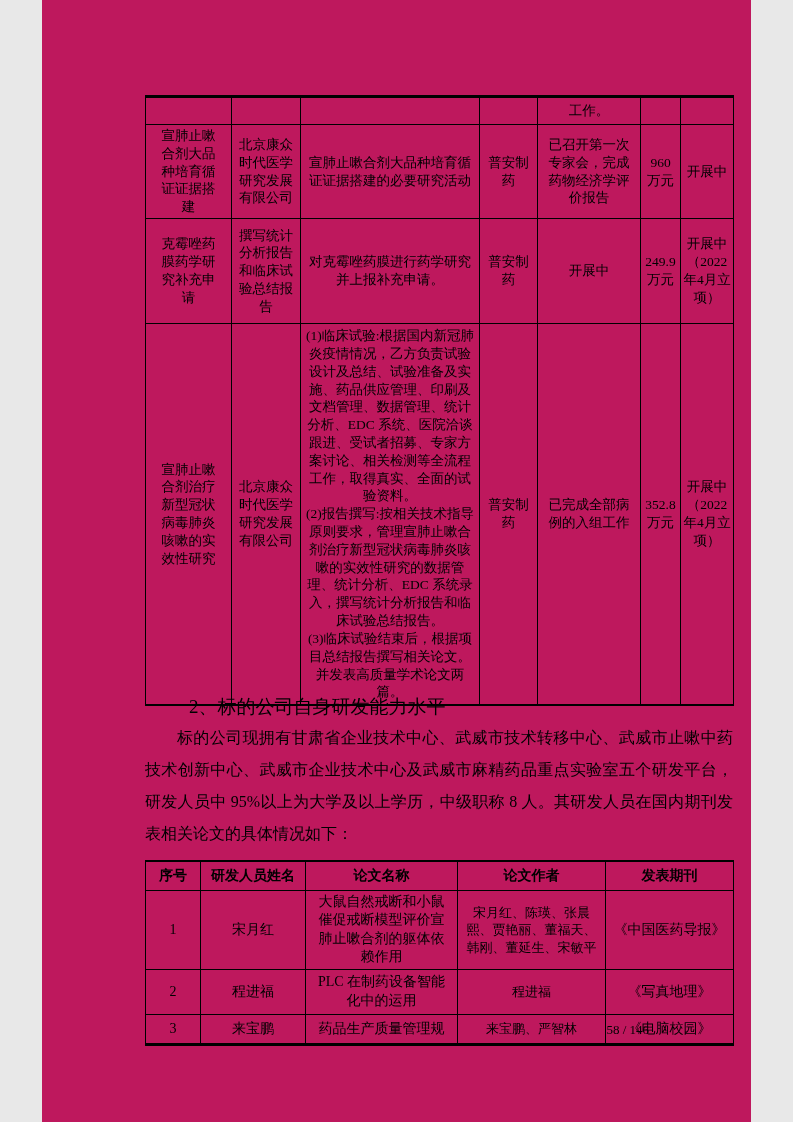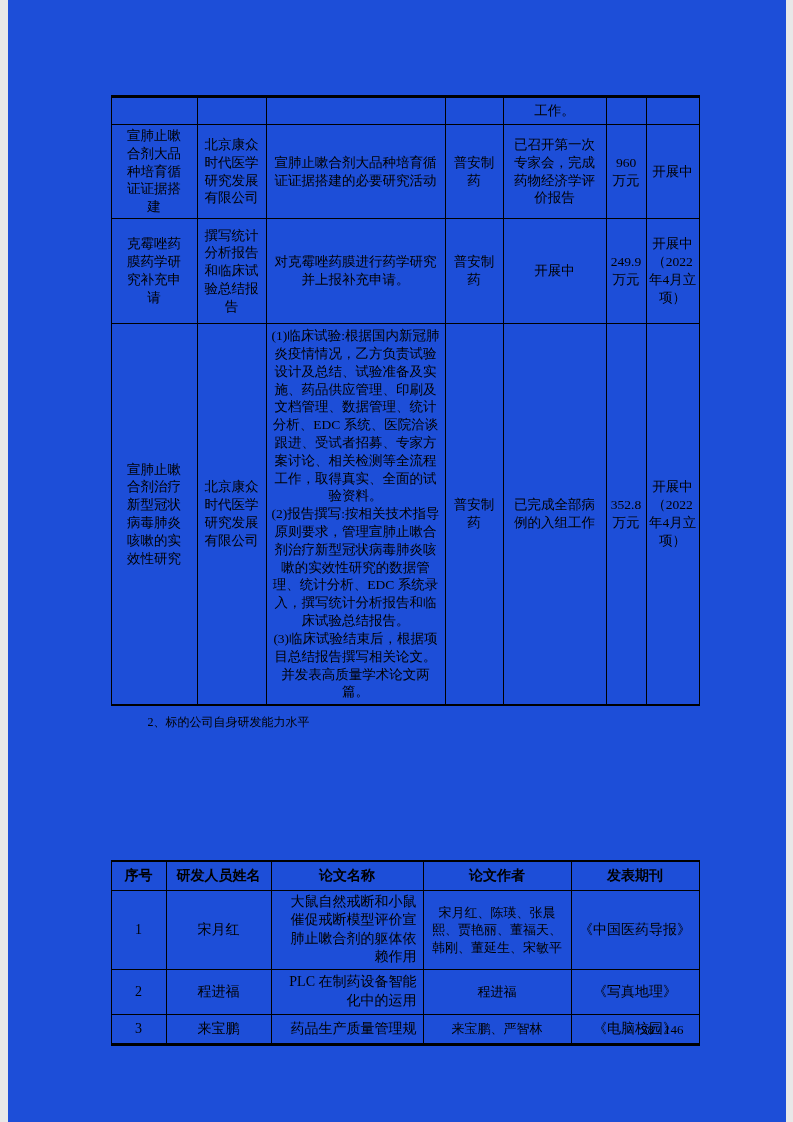--- a/index.html
+++ b/index.html
@@ -5,8 +5,8 @@
   html,body{margin:0;padding:0;background:#e8e8e8;}
   .page{
     position:relative;
-    width:778px;height:1122px;
-    background:#1d4ed8;
+    width:709px;height:1122px;
+    background:#be185d;
     font-family:"Liberation Serif","DejaVu Serif",serif;
     color:#000;
     overflow:hidden;

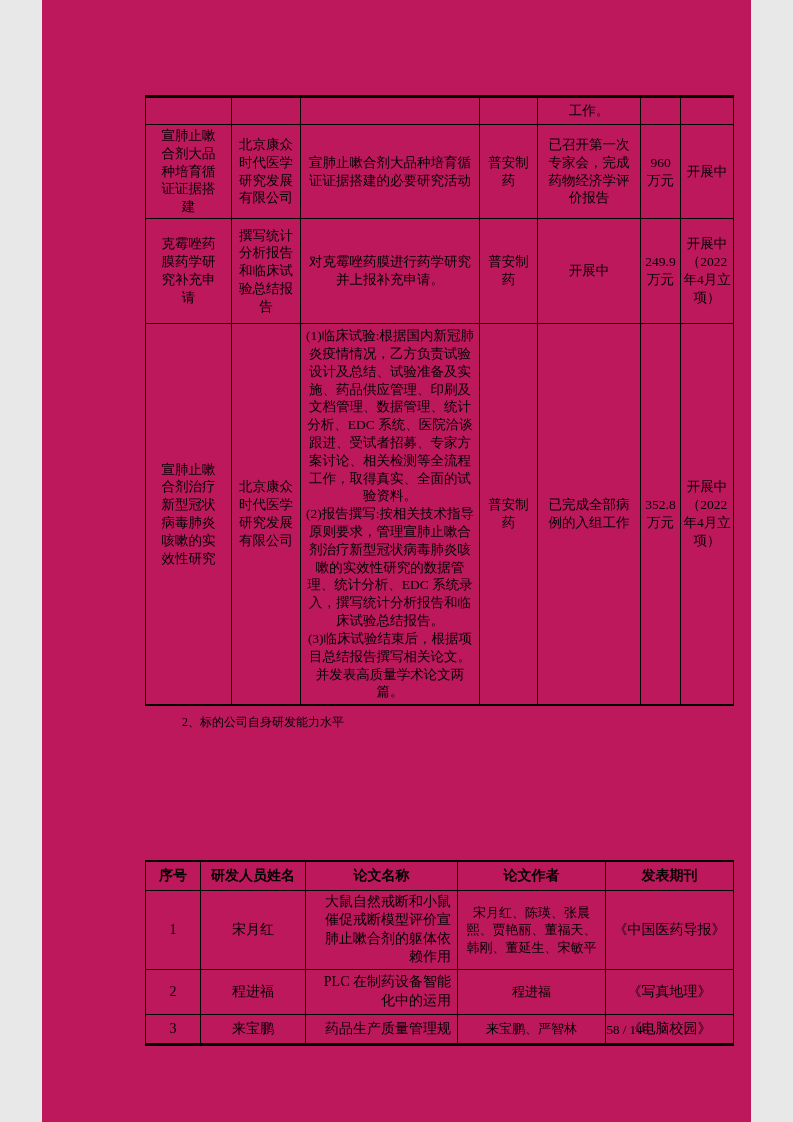--- a/index.html
+++ b/index.html
@@ -30,8 +30,8 @@
   .t1 tr.r2 td{height:98px;}
   .t1 tr.r3 td{height:362px;}
   
-  .heading{position:absolute;left:103px;top:694px;width:588px;
-           font-size:12px;text-indent:37px;white-space:nowrap;margin-top:20px;}
+  .heading{position:absolute;left:110px;top:694px;width:588px;
+           font-size:19px;text-indent:37px;white-space:nowrap;}
   .para{position:absolute;left:103px;top:722px;width:588px;
         font-size:16px;line-height:32px;text-indent:32px;text-align:justify;}
   

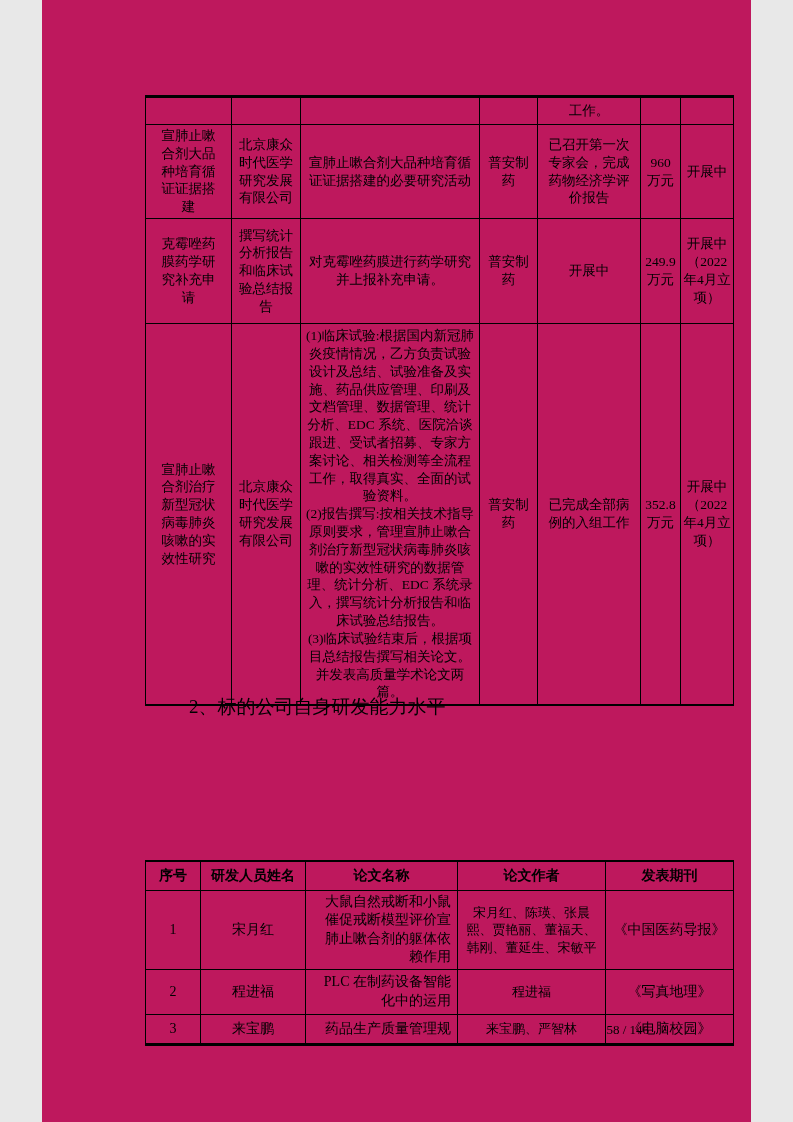--- a/index.html
+++ b/index.html
@@ -108,6 +108,7 @@
     </table>
 
   <div class="heading">2、标的公司自身研发能力水平</div>
+  <div class="para">标的公司现拥有甘肃省企业技术中心、武威市技术转移中心、武威市止嗽中药技术创新中心、武威市企业技术中心及武威市麻精药品重点实验室五个研发平台，研发人员中 95%以上为大学及以上学历，中级职称 8 人。其研发人员在国内期刊发表相关论文的具体情况如下：</div>
 
   <table class="t2">
     <colgroup>

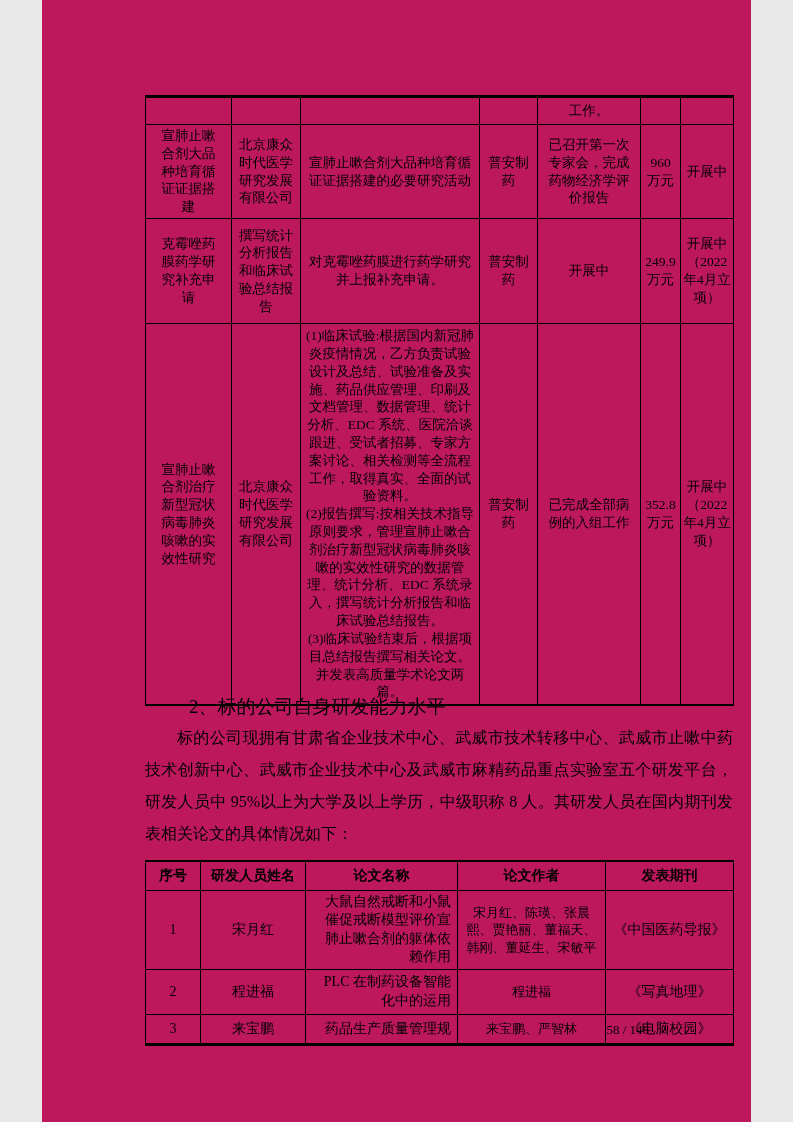--- a/index.html
+++ b/index.html
@@ -41,7 +41,7 @@
   .t2 tr.p1 td{height:52px;}
   .t2 tr.p2 td{height:40px;}
   .t2 tr.p3 td{height:24px;border-bottom:3px solid #000;}
-  .t2 .p-title{text-align:right;padding:2px 6px;}
+  .t2 .p-title{text-align:center;padding:2px 6px;}
   .t2 .p-authors{text-align:center;padding:2px 6px;font-size:13px;}
   
   .pagenum{position:absolute;right:102px;top:1022px;

